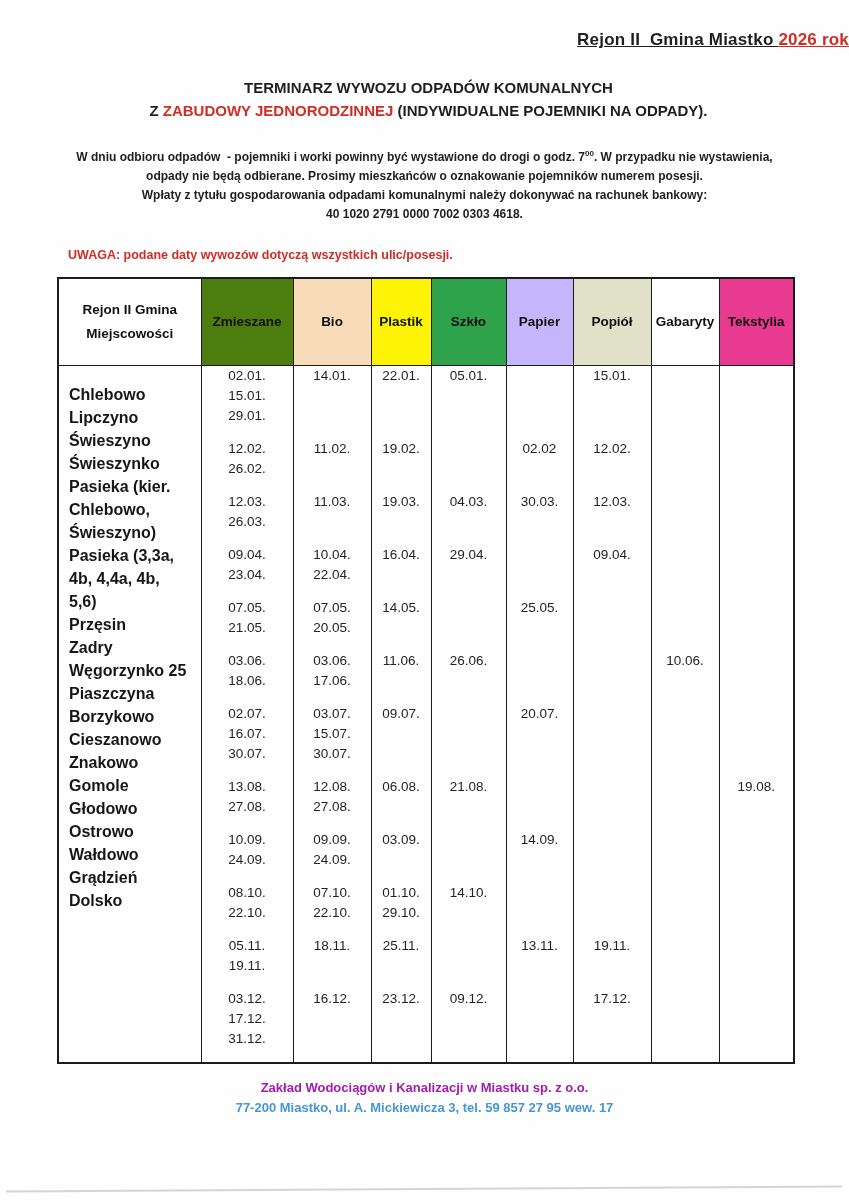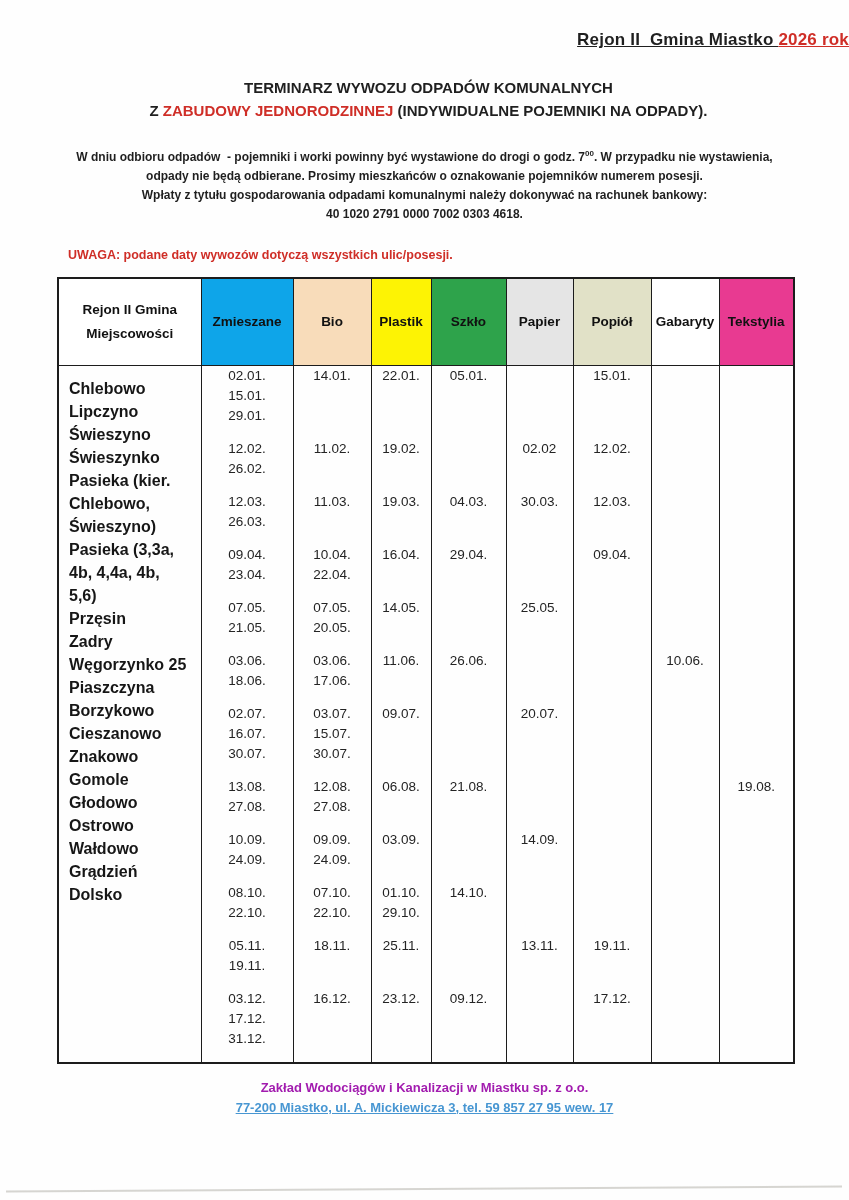--- a/index.html
+++ b/index.html
@@ -153,7 +153,7 @@
           <div>Rejon II Gmina</div>
           <div>Miejscowości</div>
         </th>
-      <th style="background: #0ea5e9;">Zmieszane</th>
+      <th style="background: #4d7c0f;">Zmieszane</th>
           <th style="background: rgb(248, 220, 186);">Bio</th>
           <th style="background: rgb(253, 243, 4);">Plastik</th>
           <th style="background: rgb(46, 163, 75);">Szkło</th>

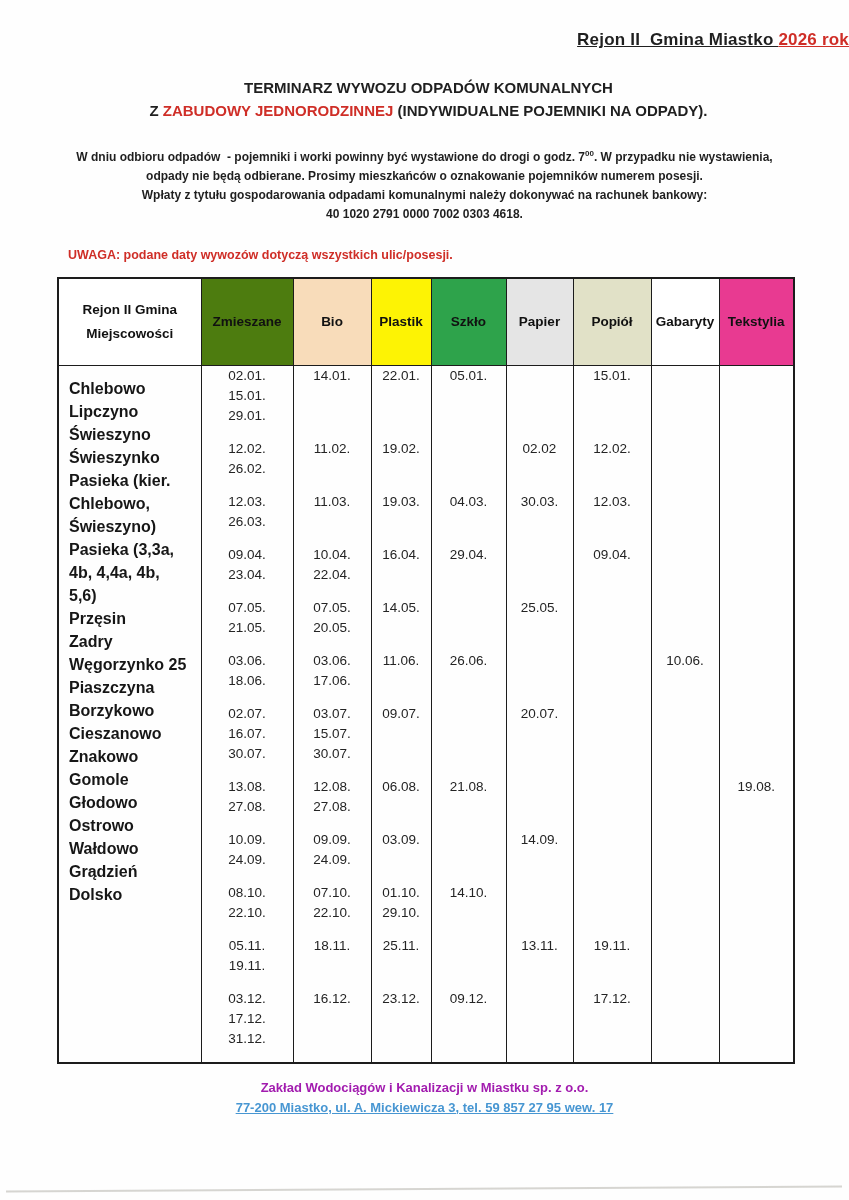--- a/index.html
+++ b/index.html
@@ -157,7 +157,7 @@
           <th style="background: rgb(248, 220, 186);">Bio</th>
           <th style="background: rgb(253, 243, 4);">Plastik</th>
           <th style="background: rgb(46, 163, 75);">Szkło</th>
-          <th style="background: #e5e5e5;">Papier</th>
+          <th style="background: #c4b5fd;">Papier</th>
           <th style="background: rgb(225, 225, 199);">Popiół</th>
           <th style="background: rgb(255, 255, 255);">Gabaryty</th>
           <th style="background: rgb(232, 58, 145);">Tekstylia</th>

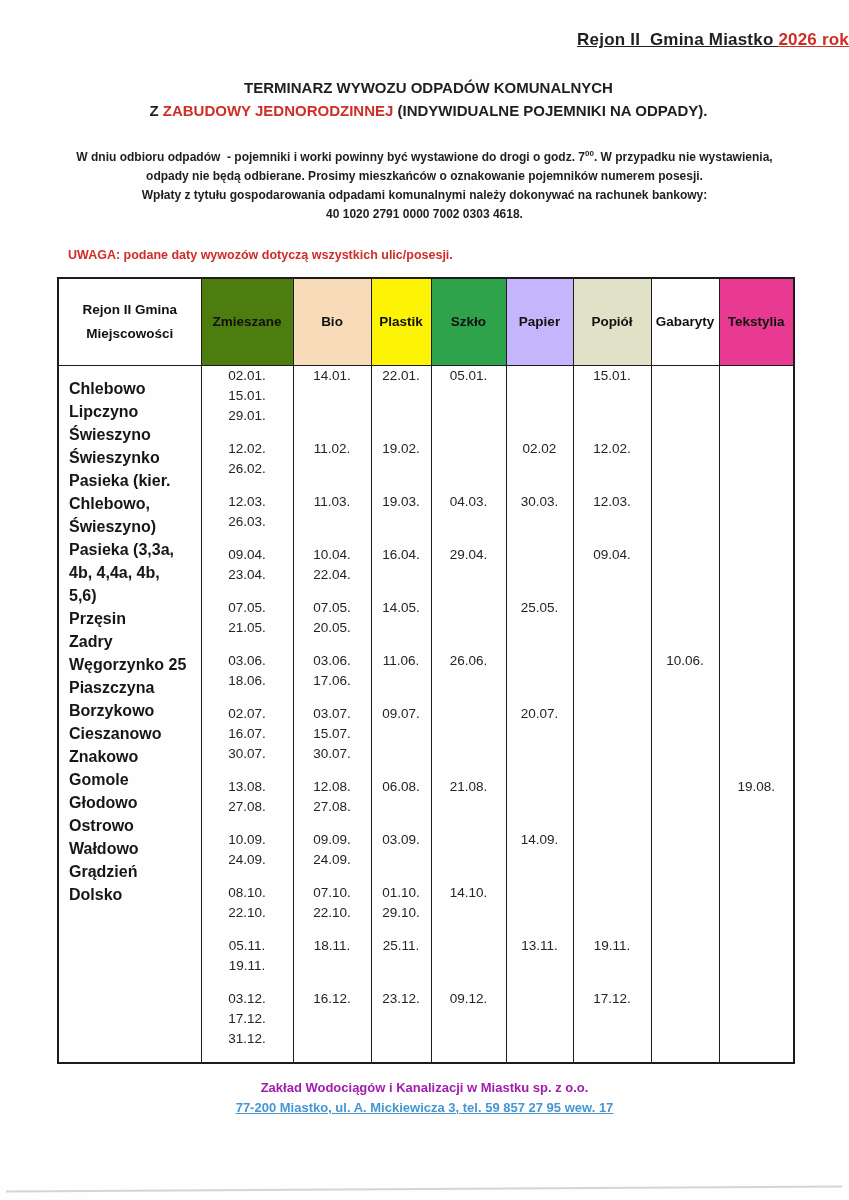--- a/index.html
+++ b/index.html
@@ -76,7 +76,7 @@
     vertical-align: top;
   }
   td.villages {
-    padding: 11px 4px 0 10px;
+    padding: 17px 4px 0 10px;
     font-size: 16px;
     font-weight: bold;
     line-height: 23px;

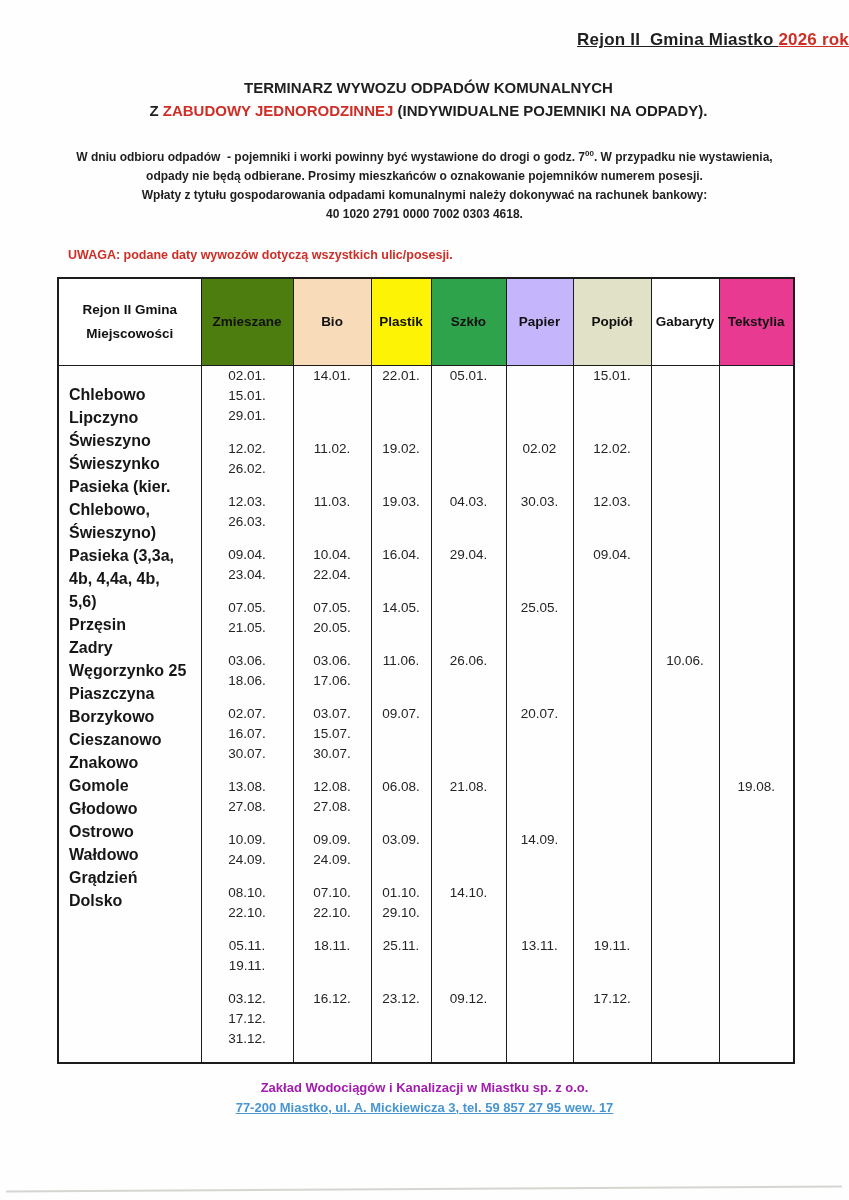--- a/index.html
+++ b/index.html
@@ -452,7 +452,7 @@
 
   <div class="footer">
     <div style="color: #a21caf;">Zakład Wodociągów i Kanalizacji w Miastku sp. z o.o.</div>
-    <div style="color: rgb(71, 150, 210); text-decoration: underline;">77-200 Miastko, ul. A. Mickiewicza 3, tel. 59 857 27 95 wew. 17</div>
+    <div style="color: rgb(71, 150, 210);">77-200 Miastko, ul. A. Mickiewicza 3, tel. 59 857 27 95 wew. 17</div>
   </div>
 
   <div class="scan-line"></div>

